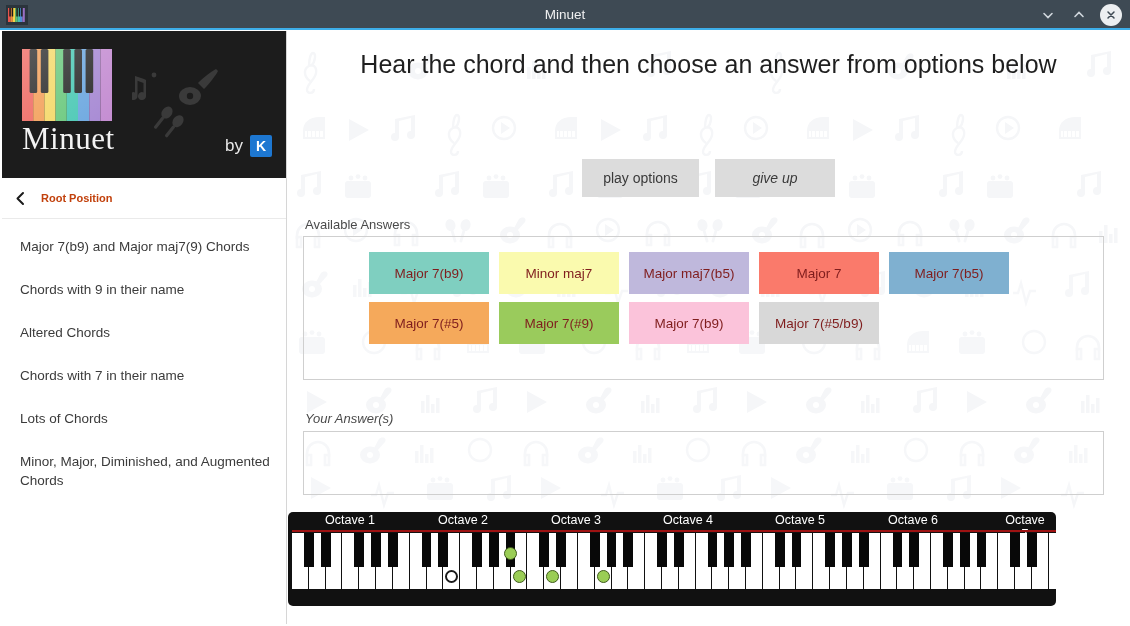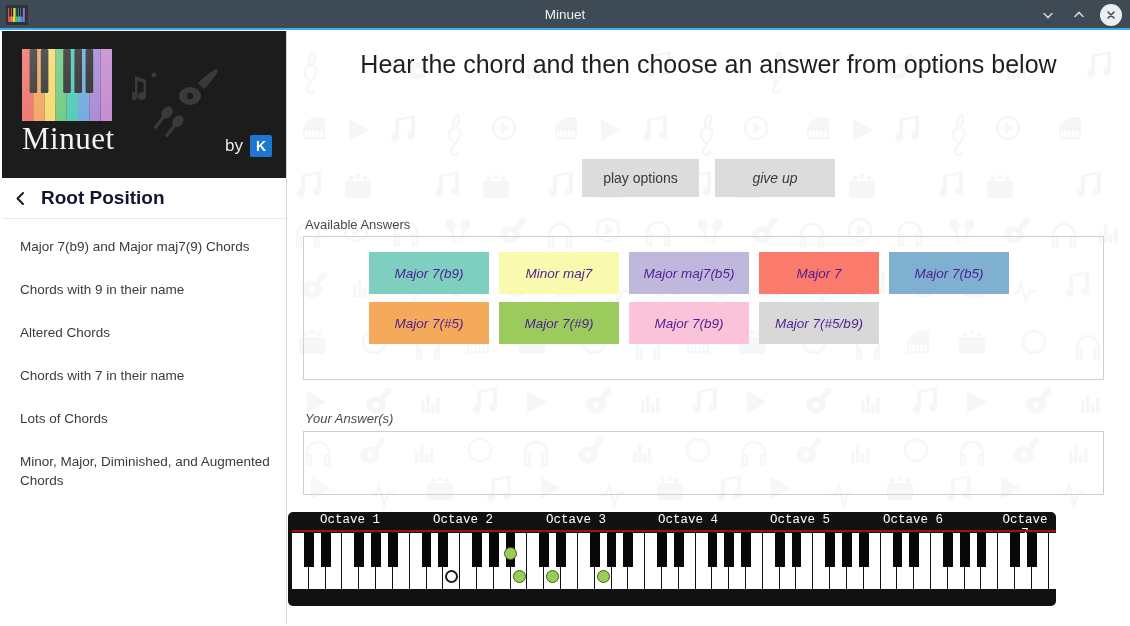--- a/index.html
+++ b/index.html
@@ -65,7 +65,7 @@
     border-bottom:1px solid #eaeaea;
   }
   .sb-back{color:#1b1b1b;display:flex;align-items:center;}
-  .sb-head-label{font-size:19px;font-weight:bold;color:#0f172a;}
+  .sb-head-label{font-size:11px;font-weight:bold;color:#c2410c;}
 
   .sb-list{padding-top:6px;}
   .sb-item{

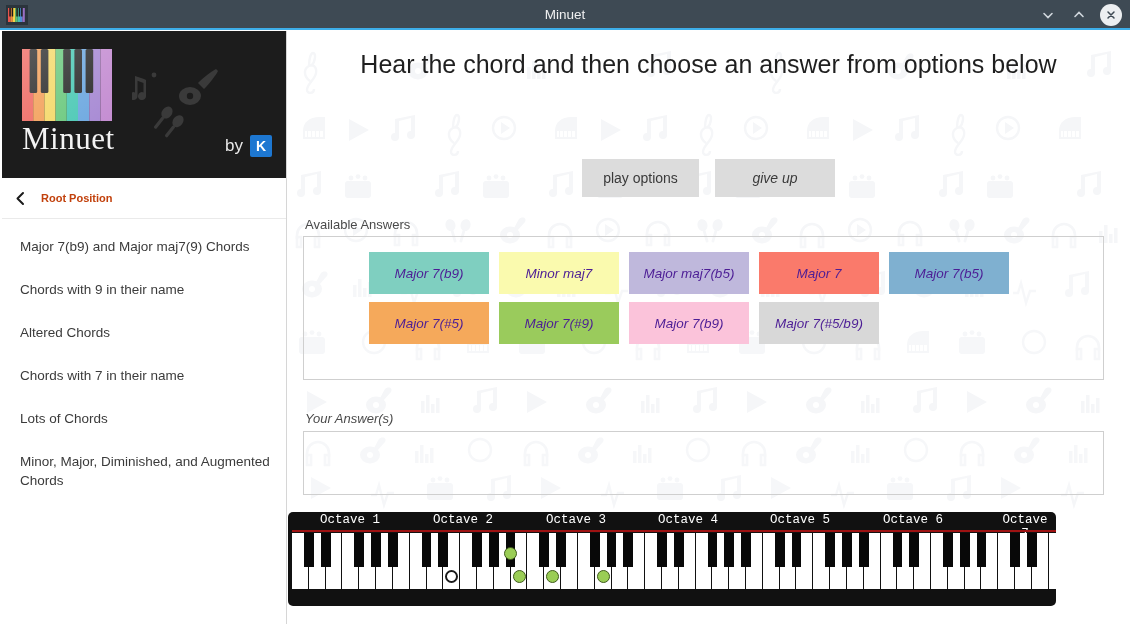--- a/index.html
+++ b/index.html
@@ -110,8 +110,8 @@
   .ans-row{display:flex;gap:10px;margin-bottom:8px;}
   .ans-btn{
     width:120px;height:42px;border:none;cursor:pointer;
-    font-size:13.5px;color:#4c1d95;font-family:"Liberation Sans",sans-serif;
-    display:flex;align-items:center;justify-content:center;font-style:italic;
+    font-size:13.5px;color:#7f1d1d;font-family:"Liberation Sans",sans-serif;
+    display:flex;align-items:center;justify-content:center;
   }
 
   #your-label{left:18px;top:380px;font-style:italic;}

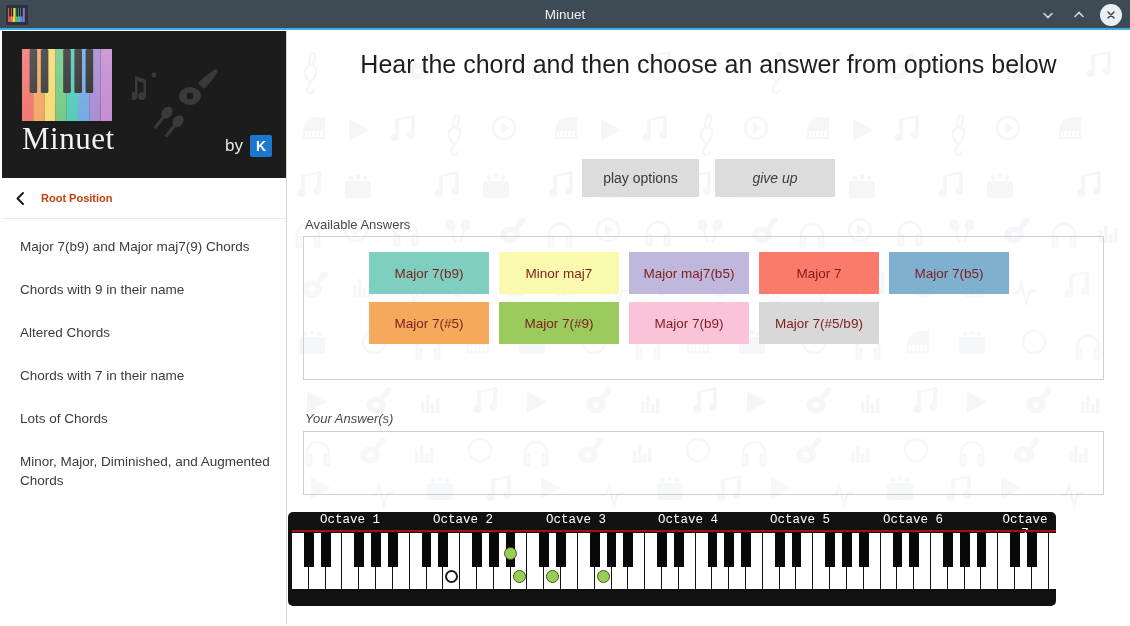--- a/index.html
+++ b/index.html
@@ -120,7 +120,7 @@
   
   .kbd{
     position:absolute;left:1px;top:481px;width:768px;height:94px;
-    background:#111111;border-radius:5px;overflow:hidden;font-family:Liberation Mono, monospace;
+    background:#111111;border-radius:5px;overflow:hidden;
   }
   .kbd-labels{position:relative;height:17px;}
   .oct-label{

